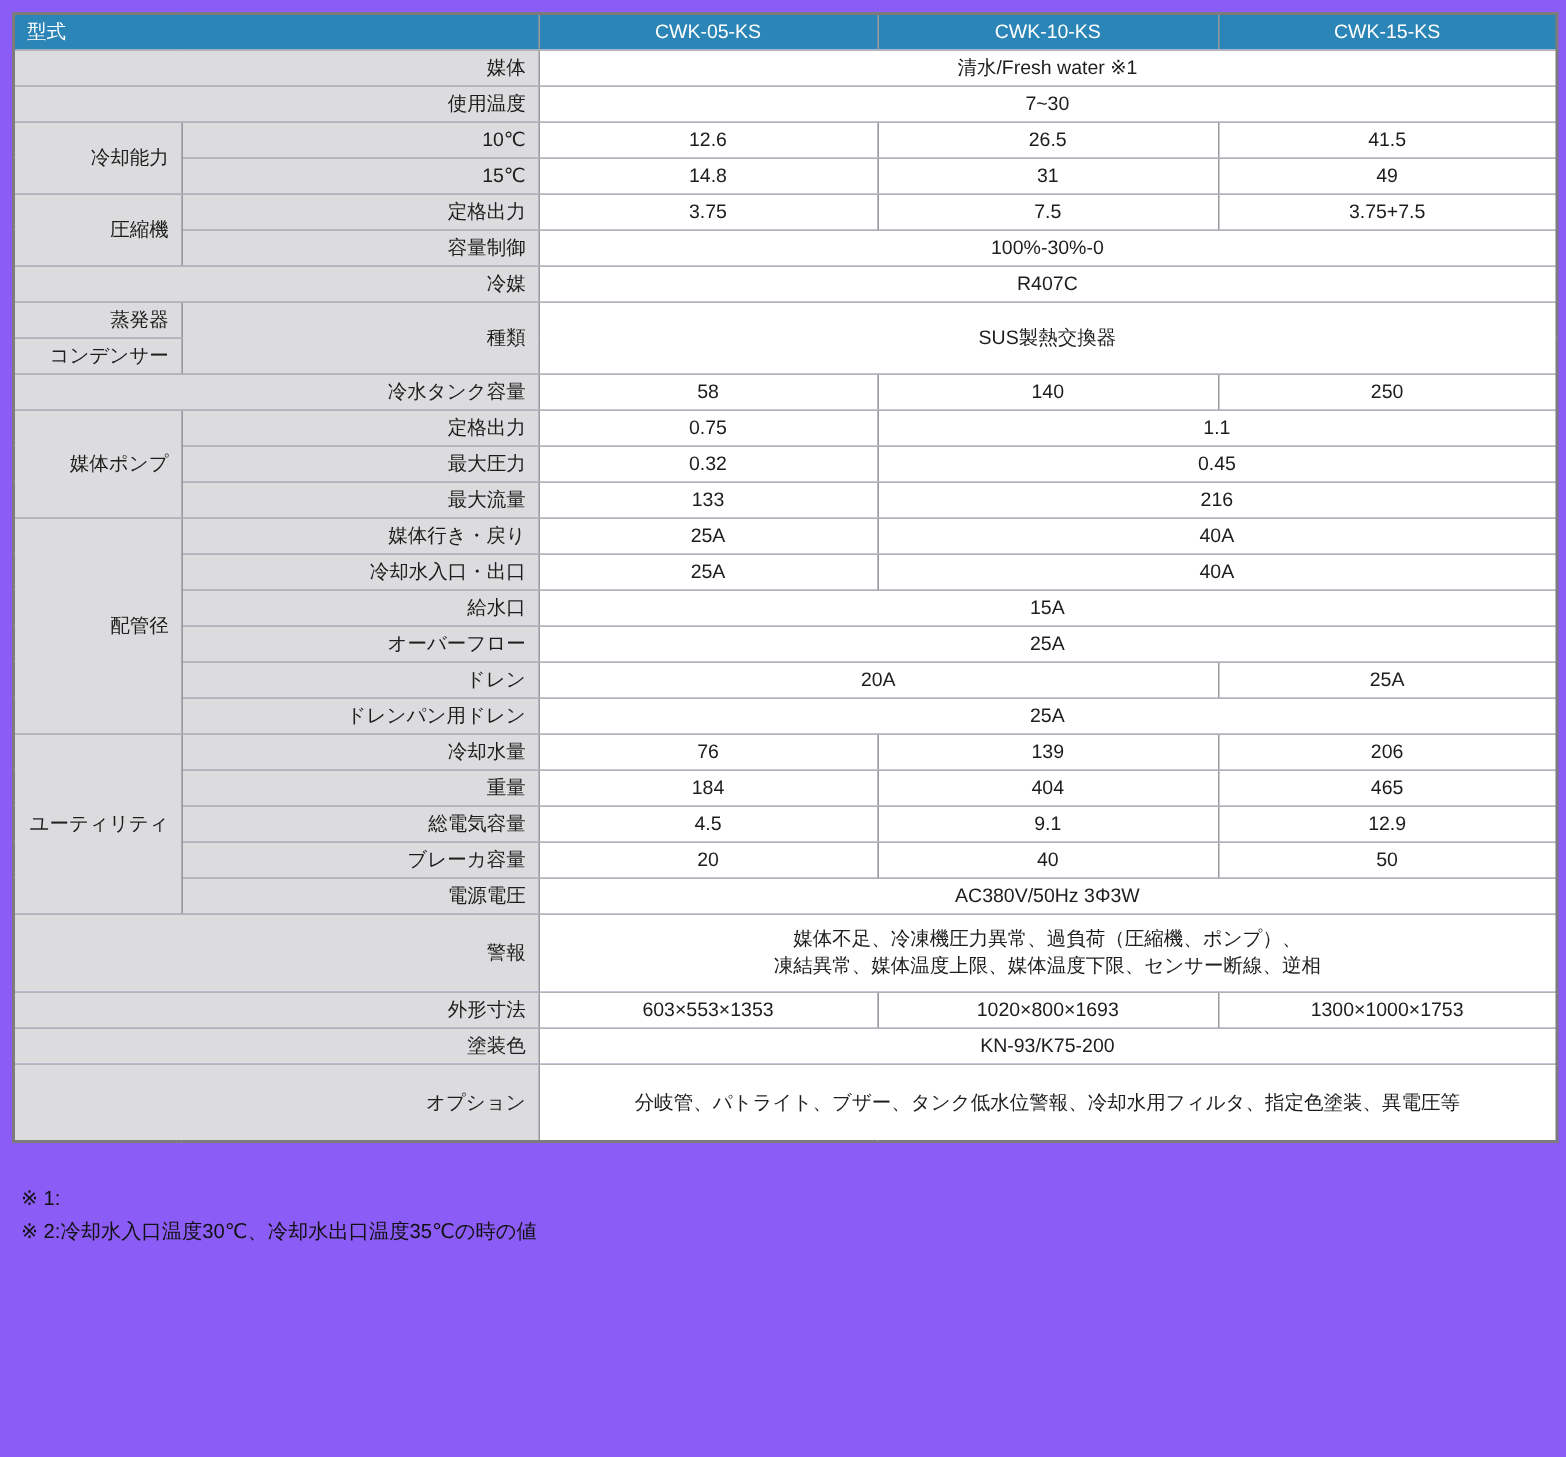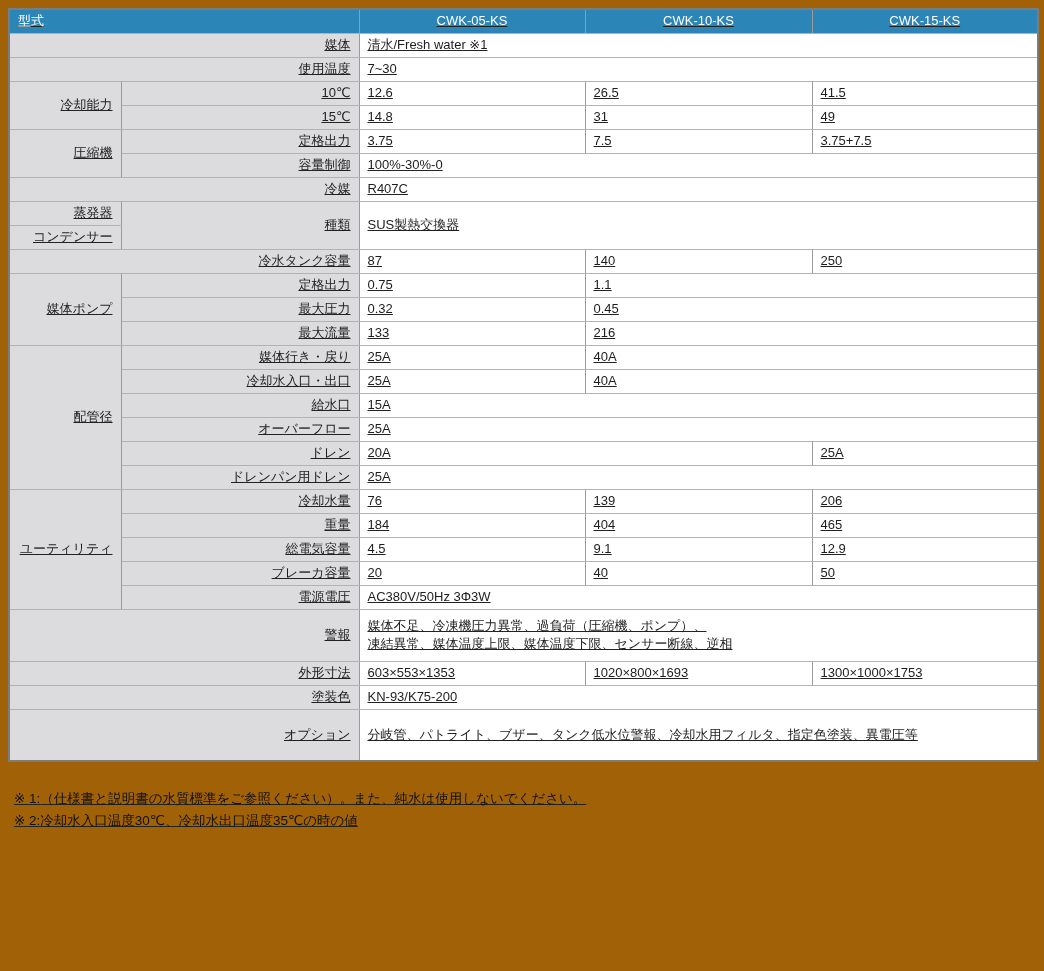--- a/index.html
+++ b/index.html
@@ -14,8 +14,7 @@
     height: 971px;
     box-sizing: border-box;
     padding: 8px 22px 0 8px;
-    background: #a16207;
-    text-decoration: underline;
+    background: #8b5cf6;
   }
   table.spec {
     border-collapse: collapse;

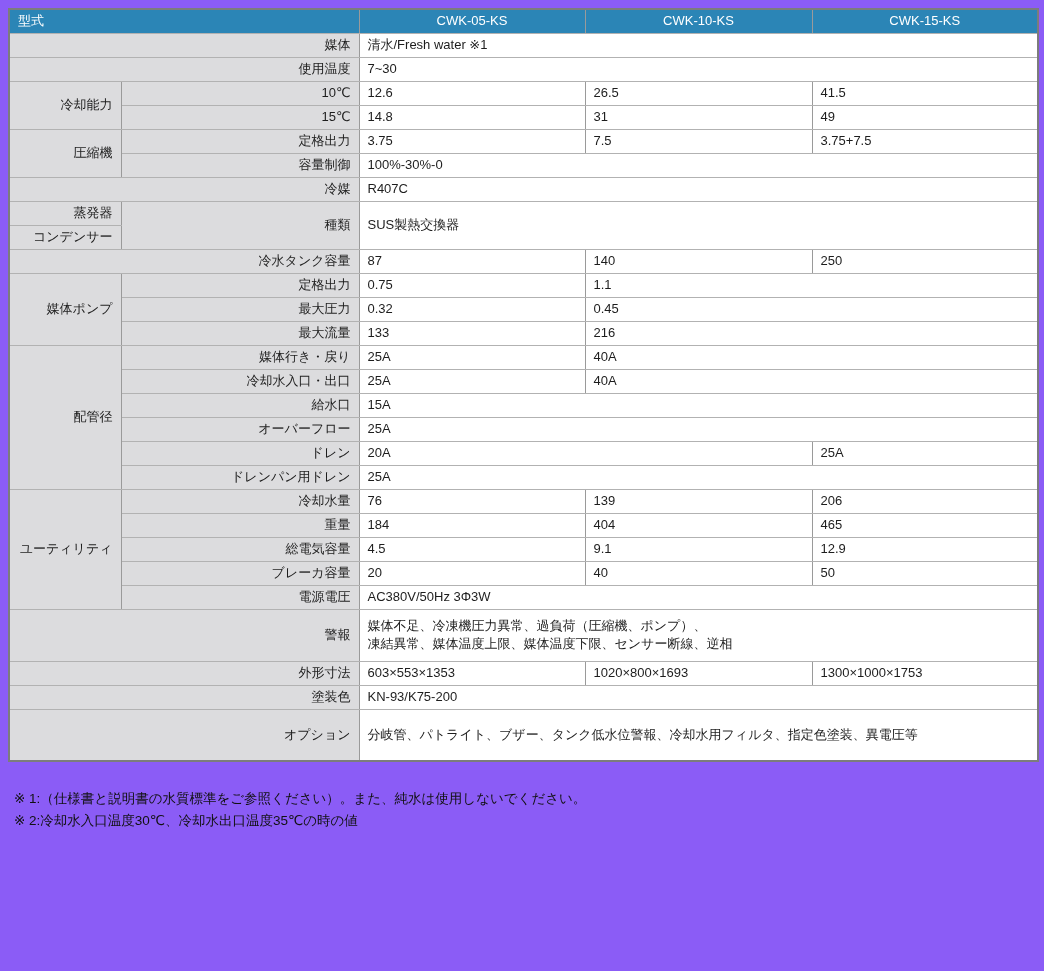--- a/index.html
+++ b/index.html
@@ -56,7 +56,7 @@
   
   td.val {
     background: #ffffff;
-    text-align: left;
+    text-align: center;
     color: #1d1d1d;
   }
   .footnotes {

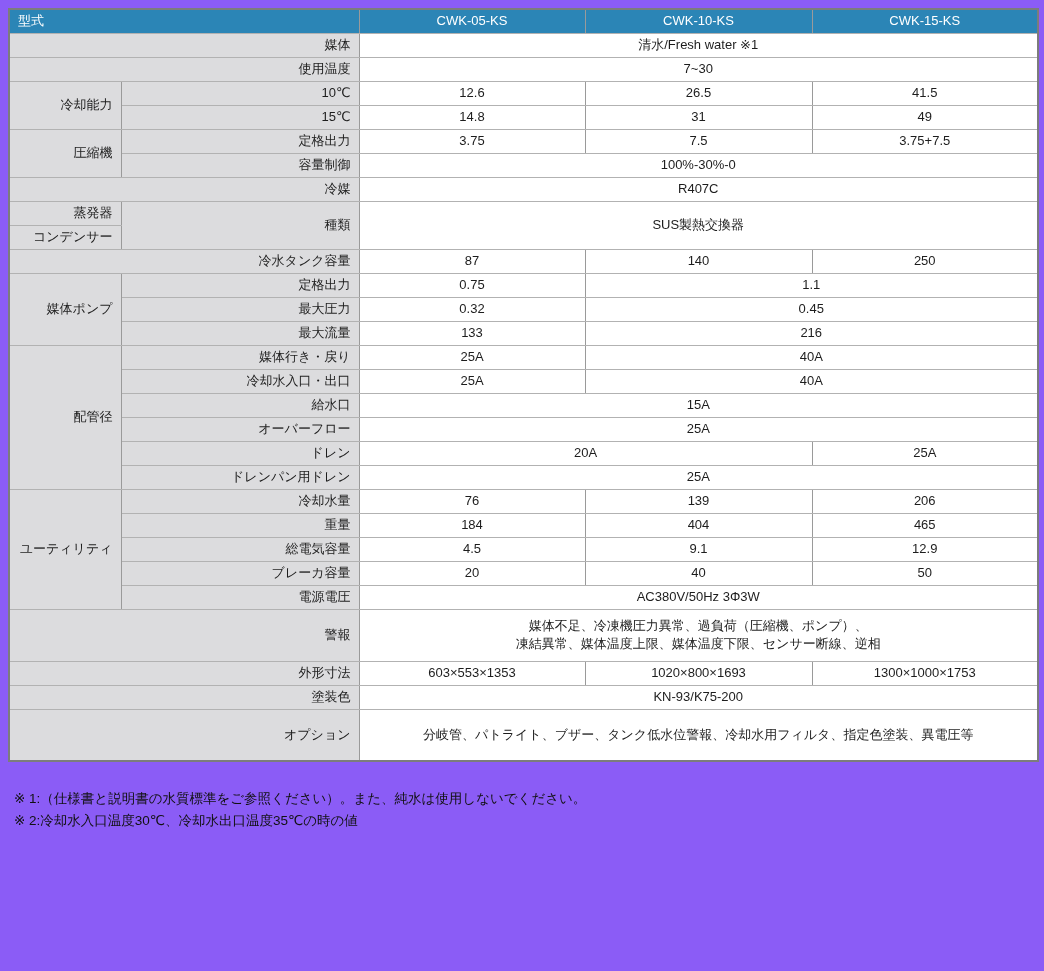--- a/index.html
+++ b/index.html
@@ -142,7 +142,7 @@
         </tr>
         <tr class="group-start">
           <td class="label" colspan="2">冷水タンク容量</td>
-          <td class="val">87</td>
+          <td class="val">58</td>
           <td class="val">140</td>
           <td class="val">250</td>
         </tr>

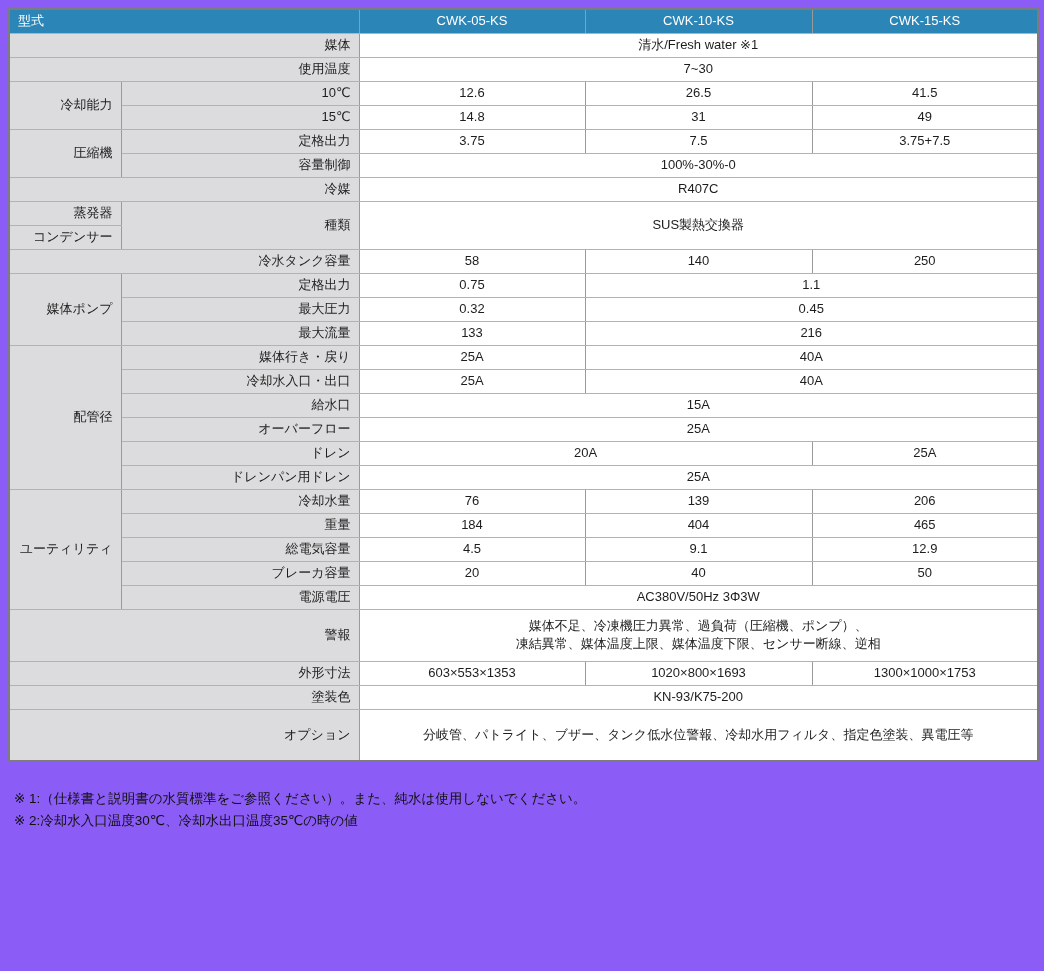--- a/index.html
+++ b/index.html
@@ -244,7 +244,6 @@
       <div class="footnote">
         <span class="prefix">※ 1:</span>
         <div class="lines">
-          <div>（仕様書と説明書の水質標準をご参照ください）。また、純水は使用しないでください。</div>
         </div>
       </div>
       <div class="footnote">

